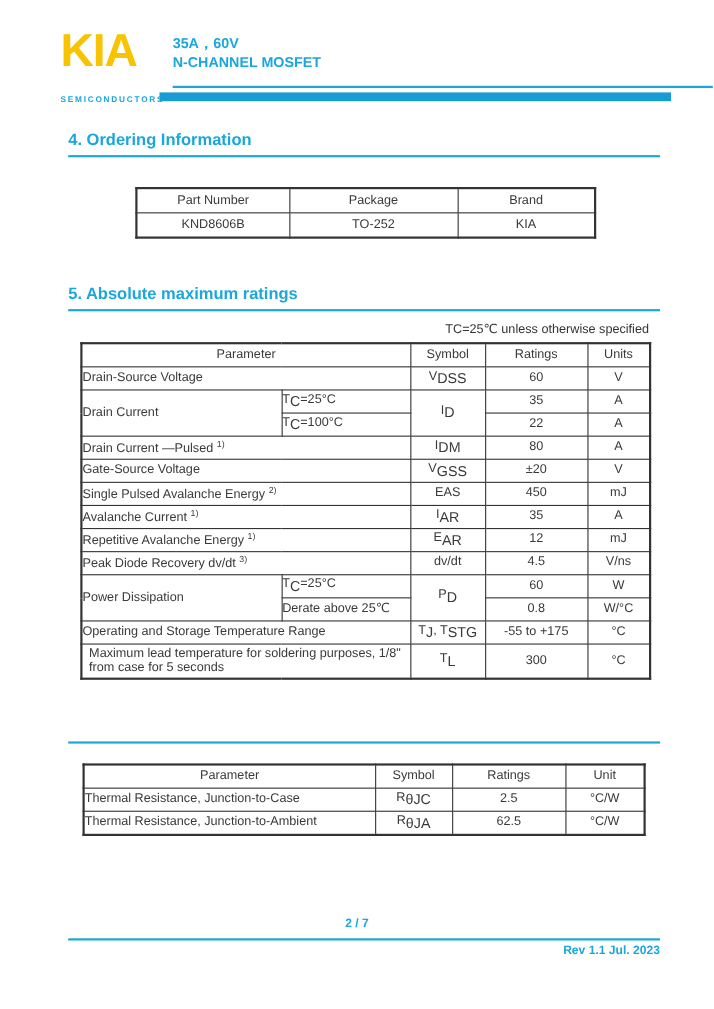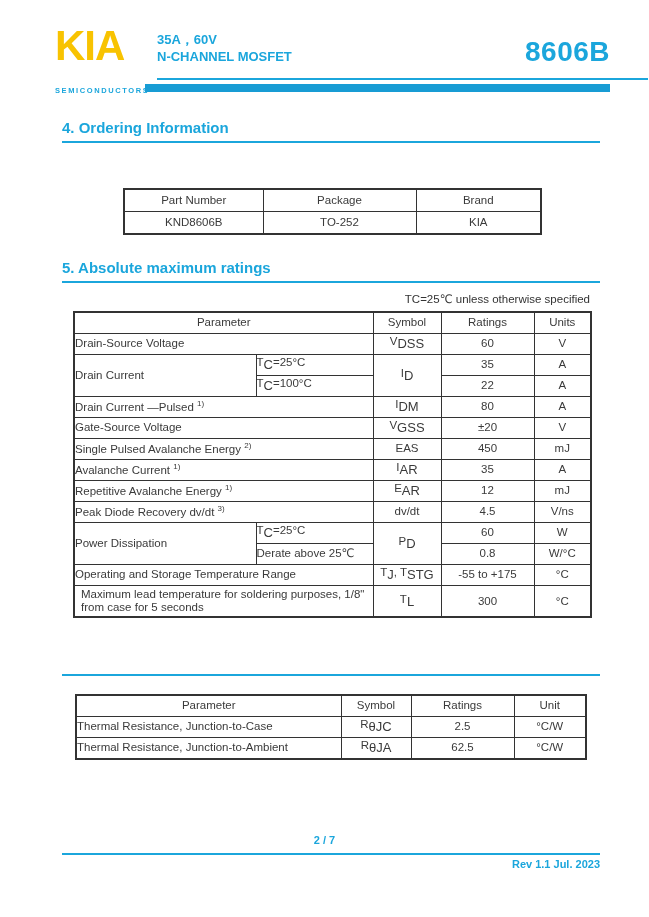--- a/index.html
+++ b/index.html
@@ -93,7 +93,6 @@
     <div class="subtitle-l1">35A，60V</div>
     <div class="subtitle-l2">N-CHANNEL MOSFET</div>
   </div>
-  <div class="partno">8606B</div>
   <div class="hdr-line-thin"></div>
   <div class="hdr-line-thick"></div>
 

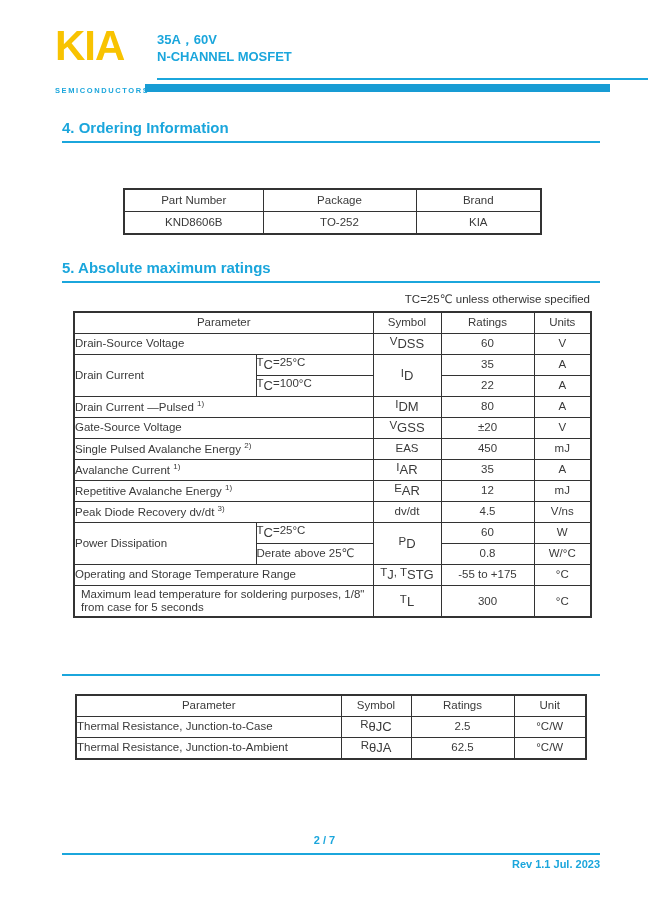--- a/index.html
+++ b/index.html
@@ -57,7 +57,7 @@
   sub{font-size:13px;}
   sup{font-size:8px;}
 
-  #ordering-tbl{left:123px;top:188px;width:417px;}
+  #ordering-tbl{left:123px;top:170px;width:417px;}
   #ordering-tbl th,#ordering-tbl td{height:21px;}
 
   #abs-note{

